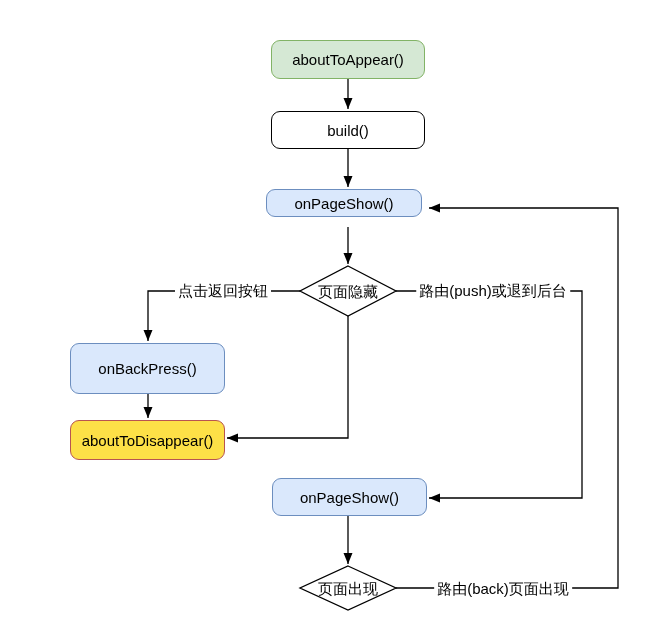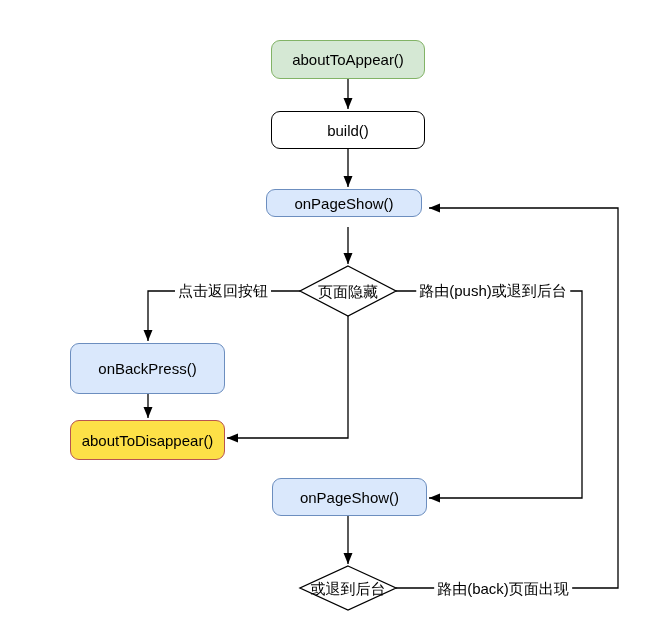--- a/index.html
+++ b/index.html
@@ -130,7 +130,7 @@
   </div>
 
   <div class="diamond-label l-page-appear">页面隐藏</div>
-  <div class="diamond-label l-page-hide">或退到后台</div>
+  <div class="diamond-label l-page-hide">页面出现</div>
 
   <div class="edge-label l-click-back">点击返回按钮</div>
   <div class="edge-label l-route-push">路由(push)或退到后台</div>

